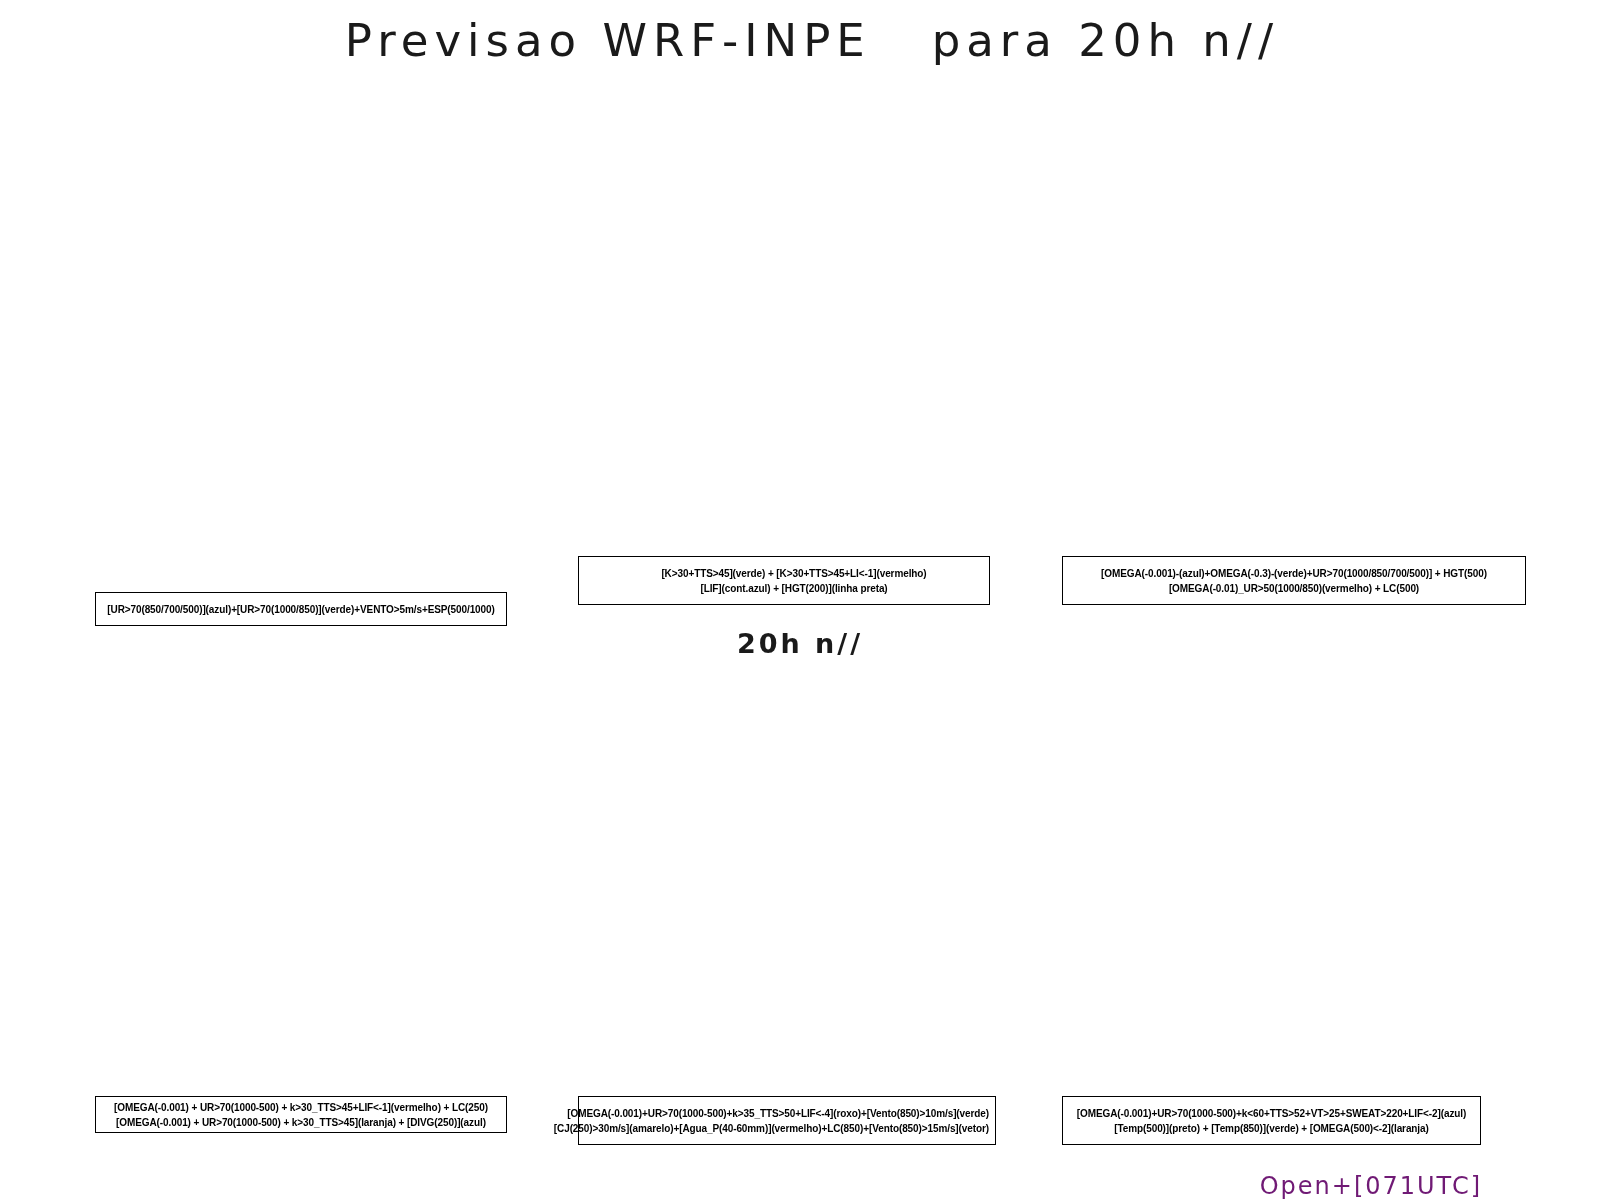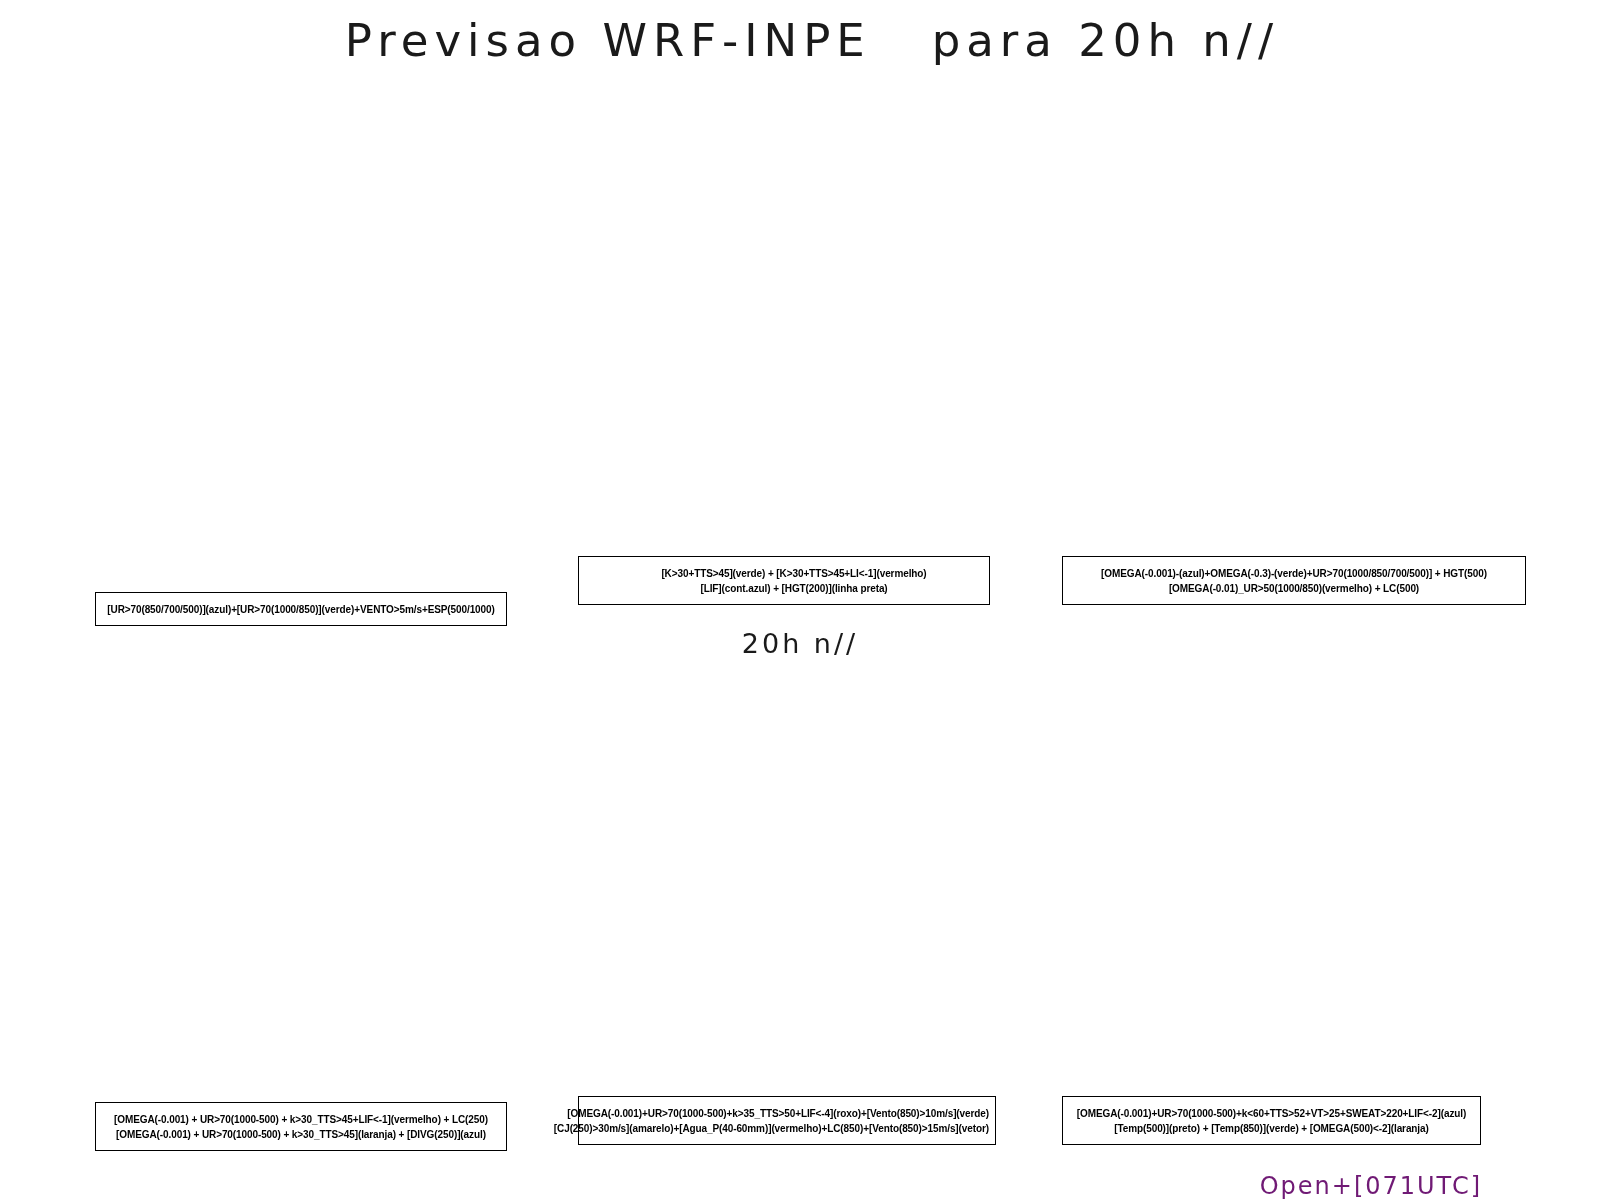--- a/index.html
+++ b/index.html
@@ -41,7 +41,7 @@
     text-align: center;
     font-family: "DejaVu Sans", sans-serif;
     font-size: 27px;
-    font-weight: 400;
+    font-weight: 700;
     letter-spacing: 3px;
     color: #1a1a1a;
     white-space: pre;

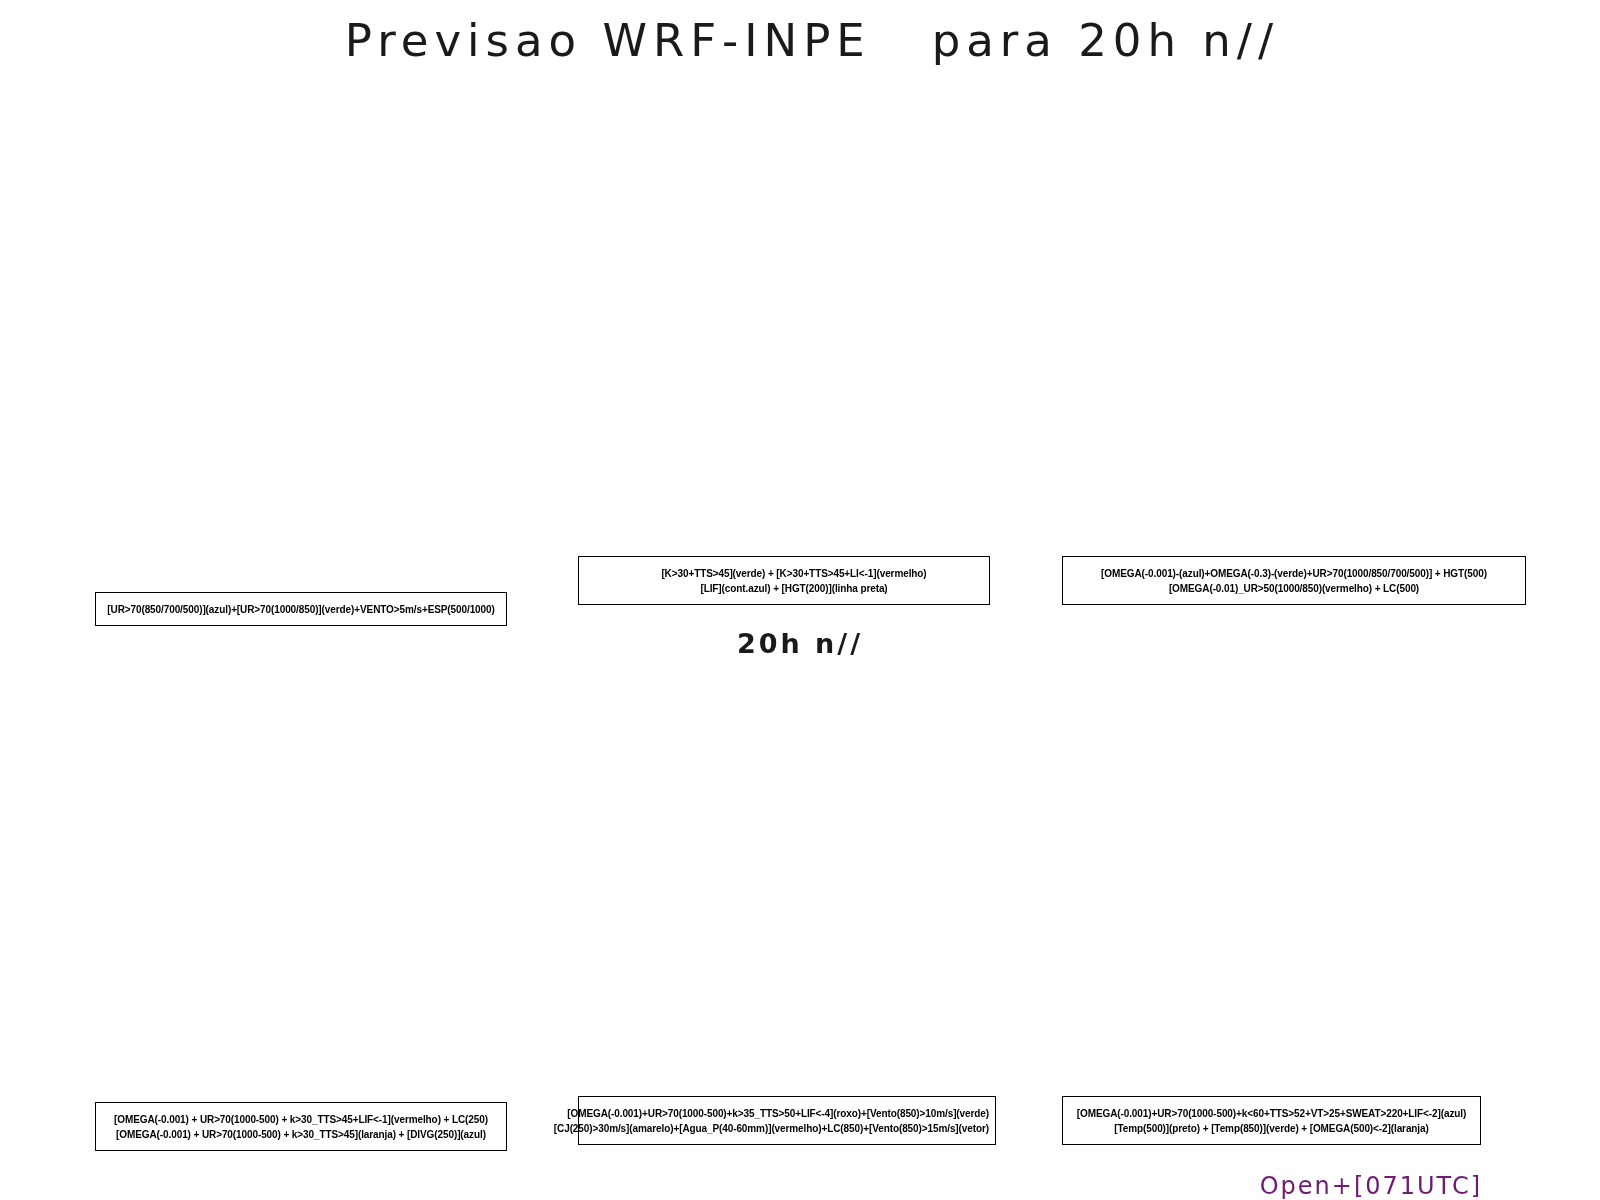--- a/index.html
+++ b/index.html
@@ -86,7 +86,7 @@
   #cap-top-left    { left: 95px;   top: 556px;  width: 412px; height: 34px; margin-top: 36px; }
   #cap-top-center  { left: 578px;  top: 556px;  width: 412px; height: 49px; padding-left: 26px; }
   #cap-top-right   { left: 1062px; top: 556px;  width: 464px; height: 49px; }
-  #cap-bot-left    { left: 95px;   top: 1096px; width: 412px; height: 49px; margin-top: 6px; }
+  #cap-bot-left    { left: 95px;   top: 1096px; width: 412px; height: 37px; }
   #cap-bot-center  { left: 578px;  top: 1096px; width: 418px; height: 49px; align-items: flex-end; }
   #cap-bot-right   { left: 1062px; top: 1096px; width: 419px; height: 49px; }
 

